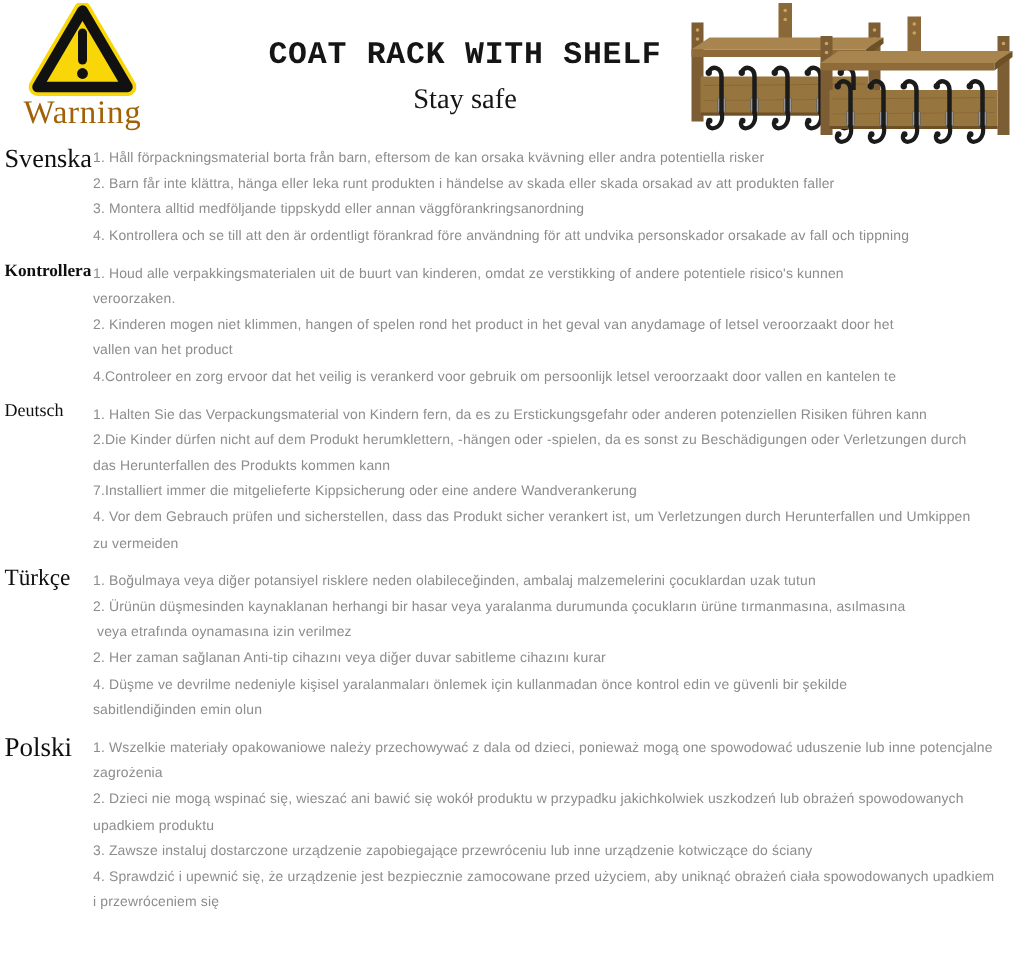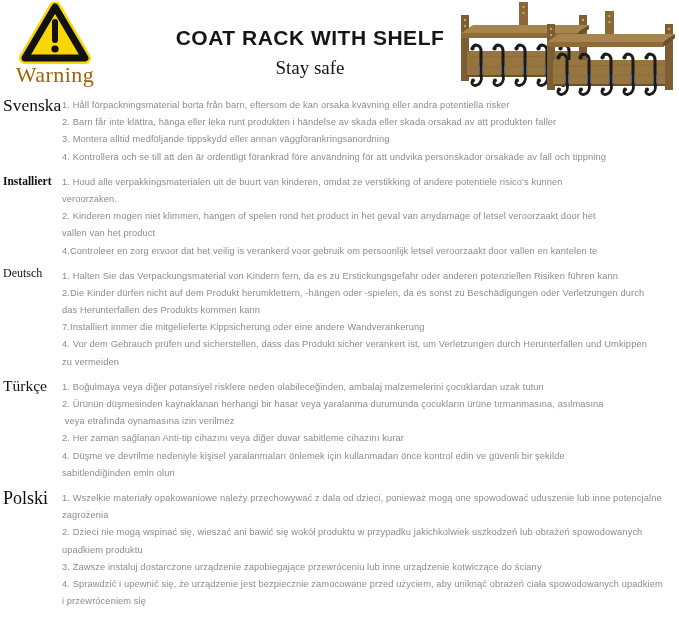--- a/index.html
+++ b/index.html
@@ -19,7 +19,7 @@
   }
   .titles{position:absolute;left:130px;width:360px;top:26px;text-align:center;}
   .doc-title{
-    font-family:Liberation Sans, sans-serif;font-size:21px;font-weight:600;
+    font-family:Liberation Mono, monospace;font-size:21px;font-weight:600;
     color:#151515;letter-spacing:0.5px;
   }
   .doc-subtitle{

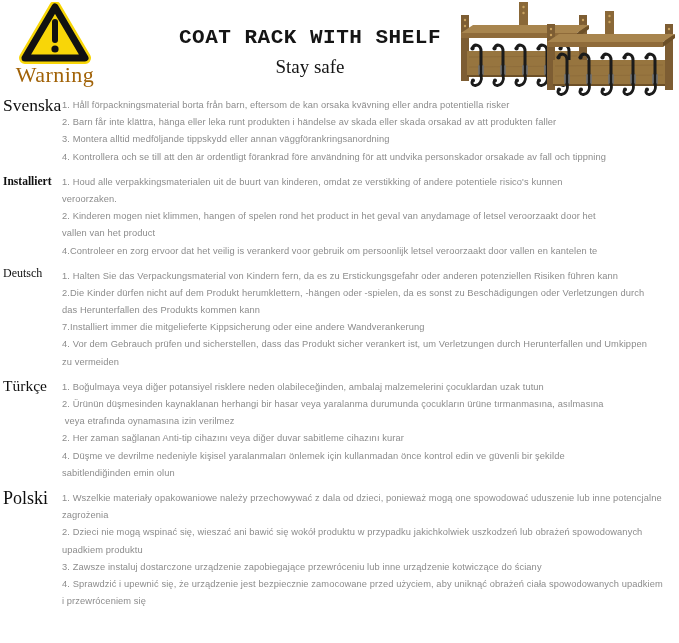--- a/index.html
+++ b/index.html
@@ -120,7 +120,7 @@
         </div>
       </div>
       <div class="section">
-        <div class="label">Installiert</div>
+        <div class="label">Kontrollera</div>
         <div class="lines">
           <div class="line">1. Houd alle verpakkingsmaterialen uit de buurt van kinderen, omdat ze verstikking of andere potentiele risico's kunnen</div>
           <div class="line">veroorzaken.</div>

